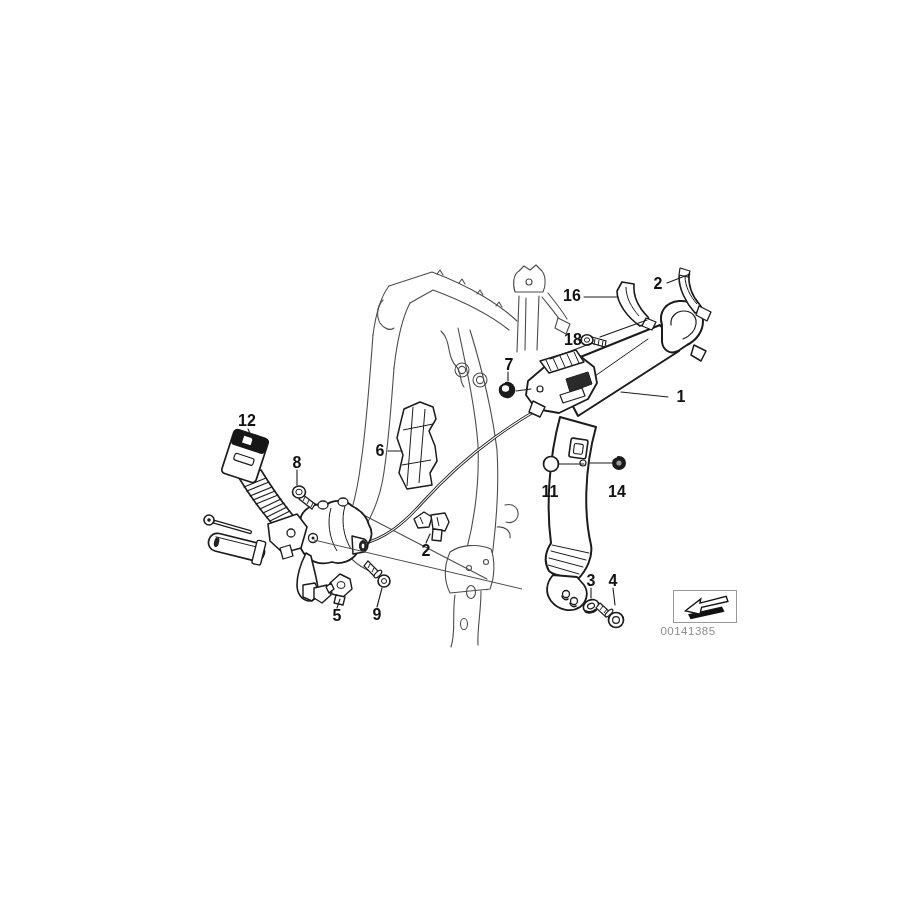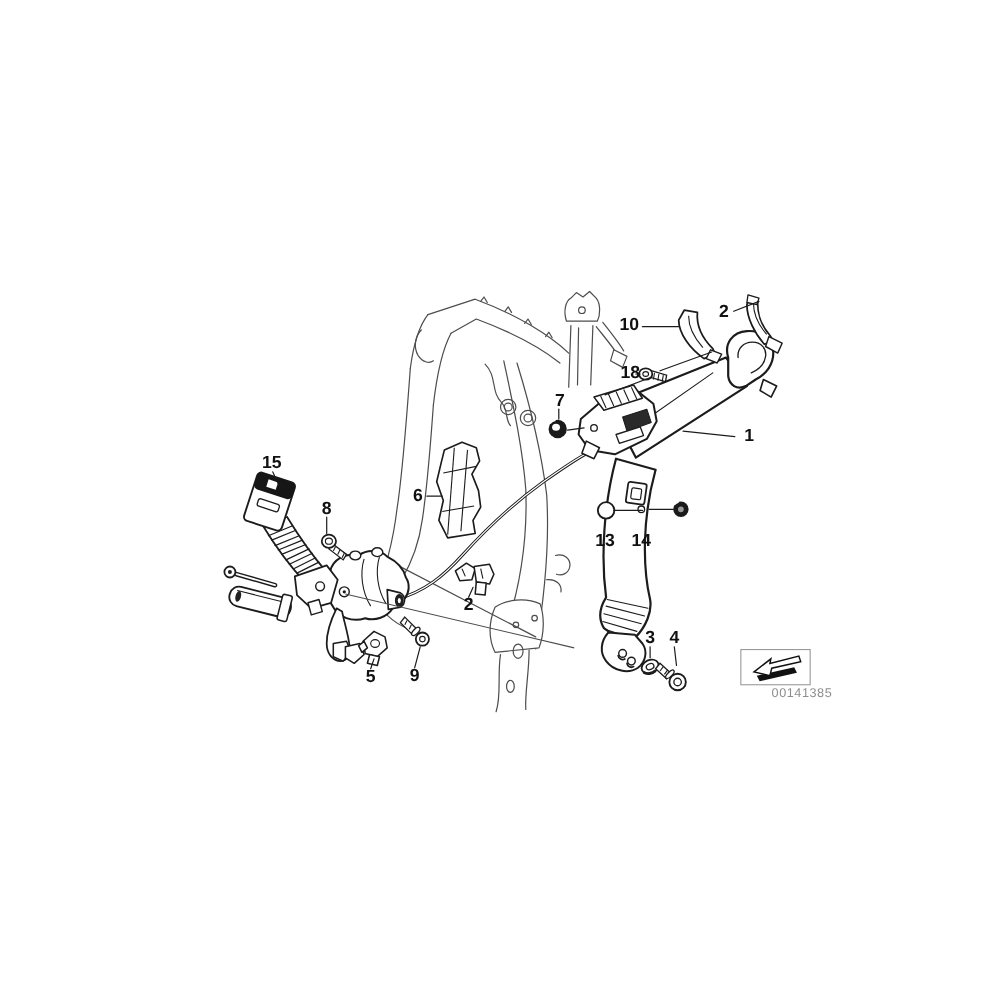--- a/index.html
+++ b/index.html
@@ -285,7 +285,7 @@
 <div class="callout" style="left:509px;top:365px">7</div>
 <div class="callout" style="left:297px;top:463px">8</div>
 <div class="callout" style="left:377px;top:615px">9</div>
-<div class="callout" style="left:572px;top:296px">10</div>
+<div class="callout" style="left:572px;top:296px">16</div>
 <div class="callout" style="left:658px;top:284px">2</div>
 <div class="callout" style="left:573px;top:340px">18</div>
 <div class="callout" style="left:550px;top:492px">13</div>

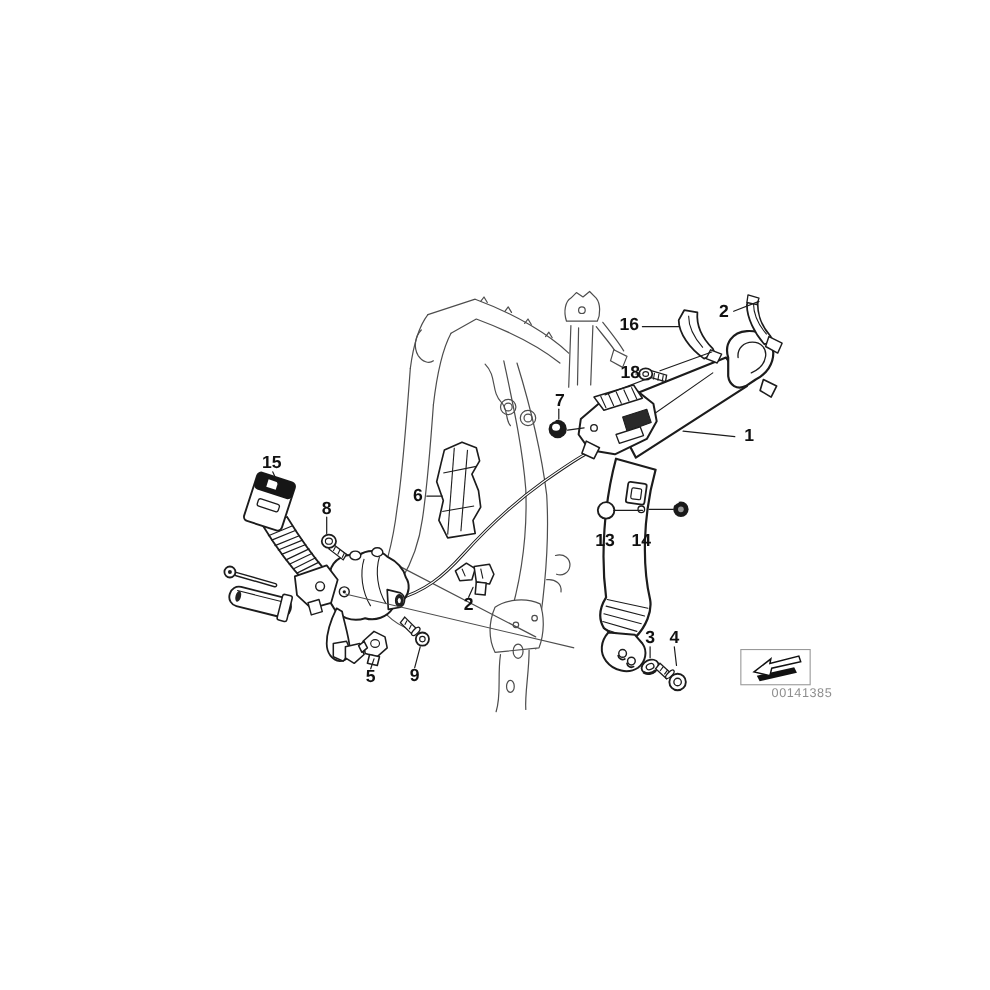--- a/index.html
+++ b/index.html
@@ -290,7 +290,7 @@
 <div class="callout" style="left:573px;top:340px">18</div>
 <div class="callout" style="left:550px;top:492px">13</div>
 <div class="callout" style="left:583px;top:492px">14</div>
-<div class="callout" style="left:247px;top:421px">15</div>
+<div class="callout" style="left:247px;top:421px">12</div>
 
 <div class="stamp-box">
   <svg width="58" height="28" viewBox="0 0 64 33">

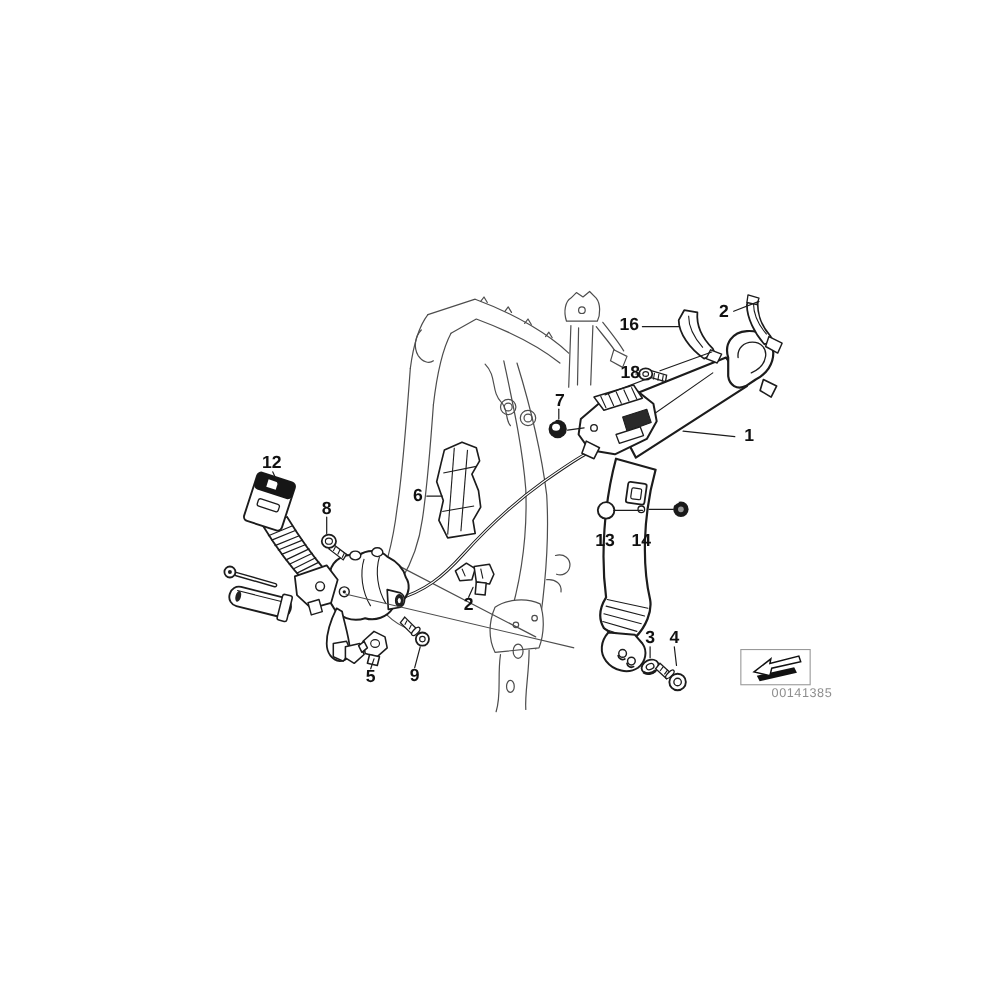--- a/index.html
+++ b/index.html
@@ -288,7 +288,7 @@
 <div class="callout" style="left:572px;top:296px">16</div>
 <div class="callout" style="left:658px;top:284px">2</div>
 <div class="callout" style="left:573px;top:340px">18</div>
-<div class="callout" style="left:550px;top:492px">13</div>
+<div class="callout" style="left:550px;top:492px">11</div>
 <div class="callout" style="left:583px;top:492px">14</div>
 <div class="callout" style="left:247px;top:421px">12</div>
 

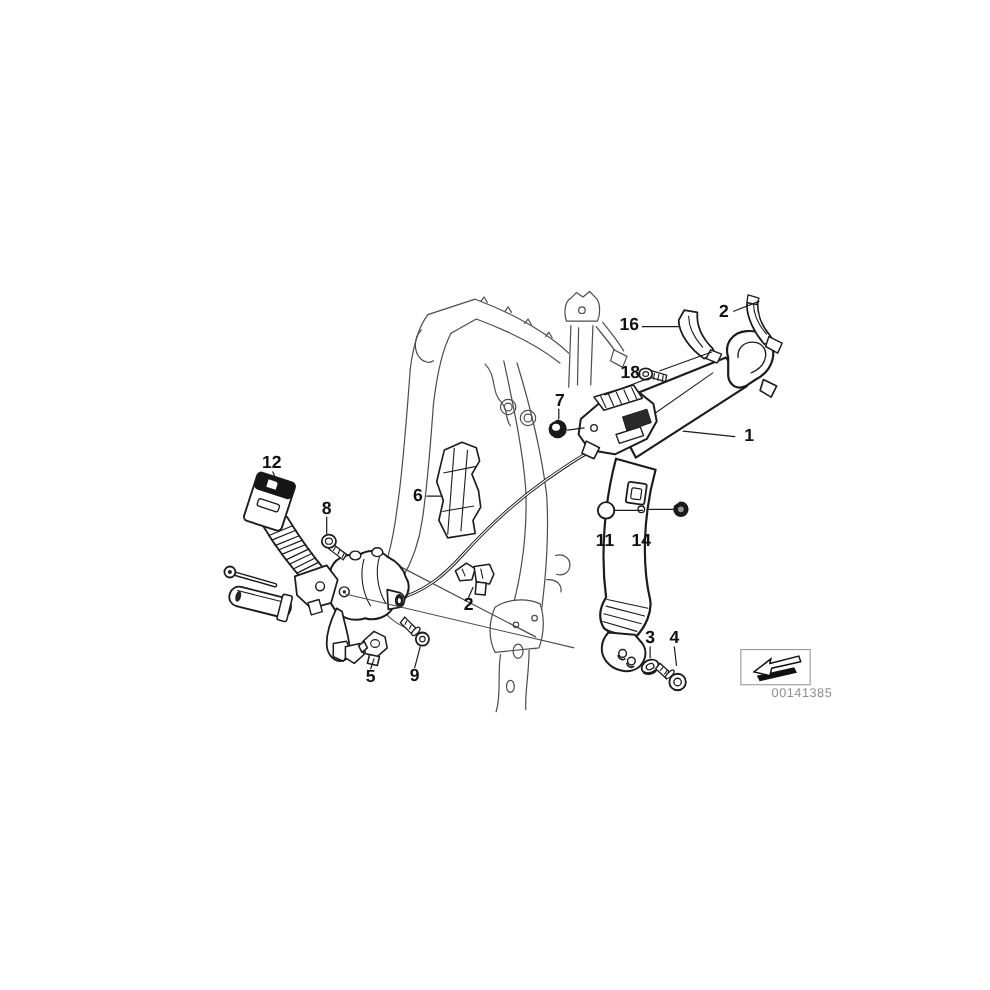--- a/index.html
+++ b/index.html
@@ -289,7 +289,7 @@
 <div class="callout" style="left:658px;top:284px">2</div>
 <div class="callout" style="left:573px;top:340px">18</div>
 <div class="callout" style="left:550px;top:492px">11</div>
-<div class="callout" style="left:583px;top:492px">14</div>
+<div class="callout" style="left:617px;top:492px">14</div>
 <div class="callout" style="left:247px;top:421px">12</div>
 
 <div class="stamp-box">

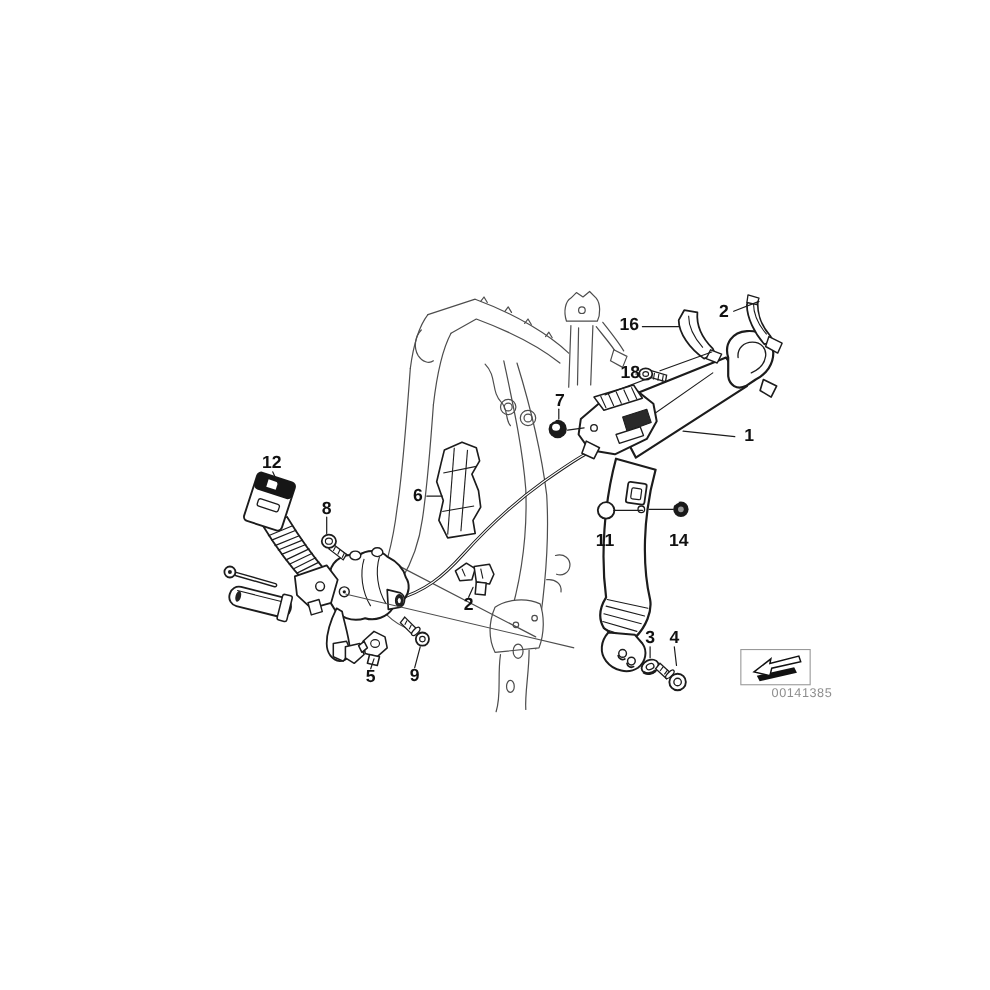--- a/index.html
+++ b/index.html
@@ -11,7 +11,7 @@
   .stamp-box{position:absolute;left:673px;top:590px;width:64px;height:33px;
              border:1.5px solid #999;box-sizing:border-box;background:#fff;
              display:flex;align-items:center;justify-content:center;}
-  .stamp-number{position:absolute;left:697px;top:625px;width:64px;text-align:center;
+  .stamp-number{position:absolute;left:656px;top:625px;width:64px;text-align:center;
                 font-size:11.5px;letter-spacing:.5px;color:#8e8e8e;}
 </style>
 </head>

